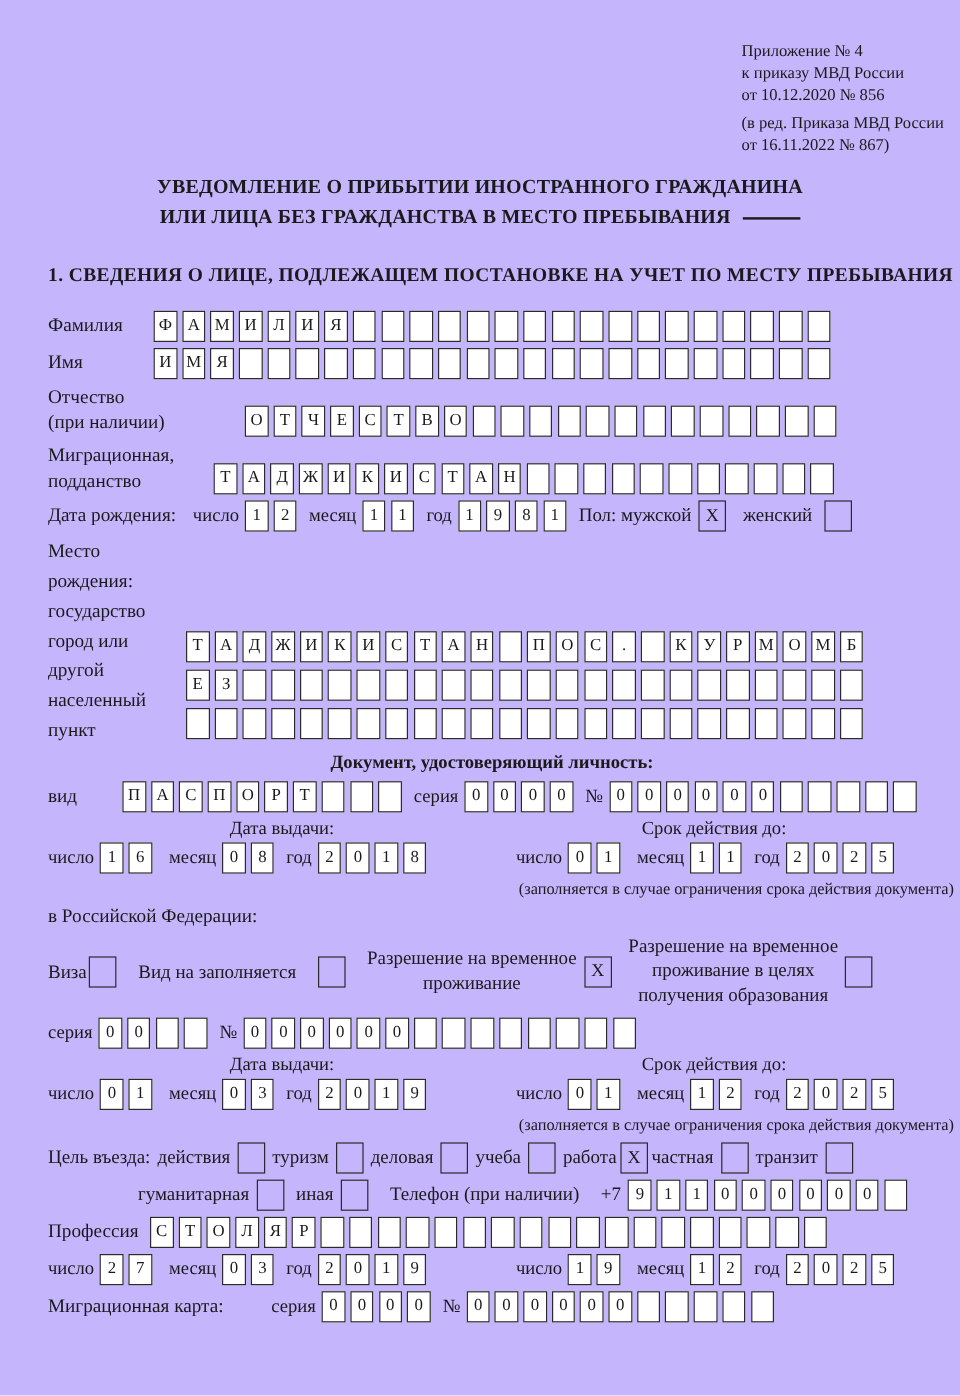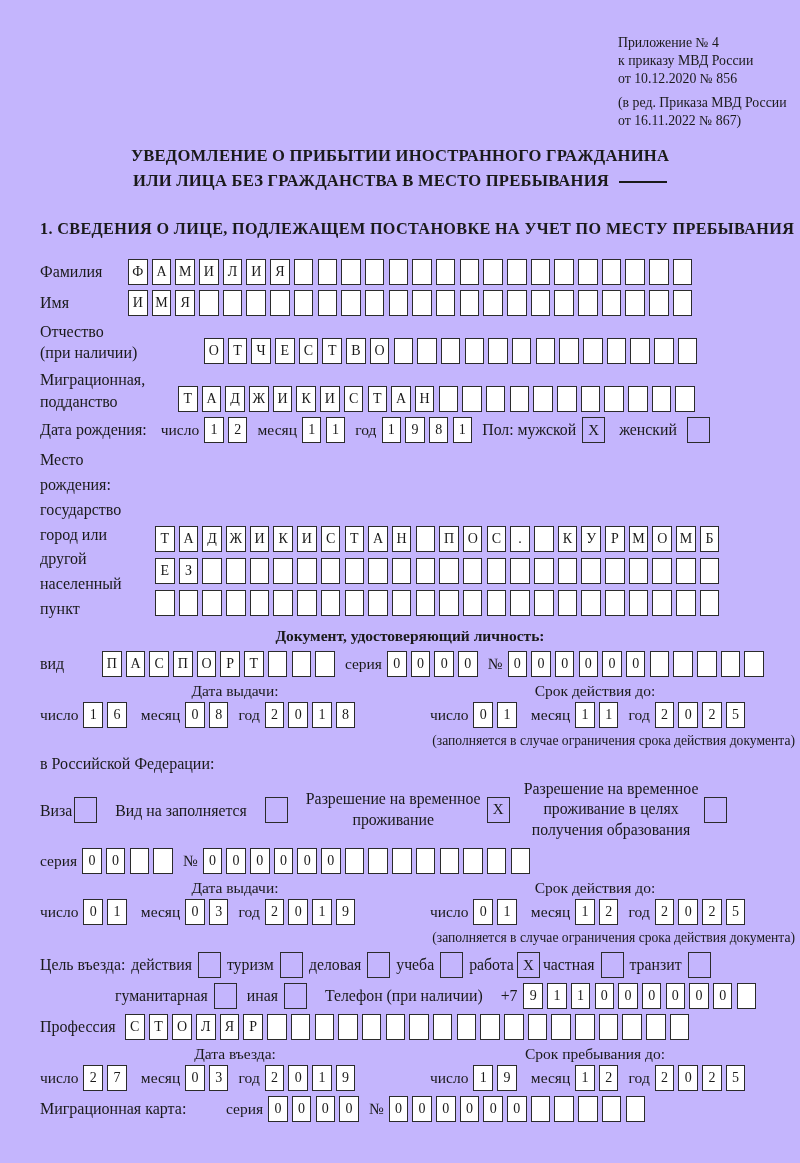--- a/index.html
+++ b/index.html
@@ -553,10 +553,6 @@
       </span>
   </div>
 
-  <div class="subhead">
-    <span class="l">Дата въезда:</span>
-    <span class="r">Срок пребывания до:</span>
-  </div>
   <div class="row">
     <span class="dgroup" style="width:390px;">
       <span class="dlab">число</span>

